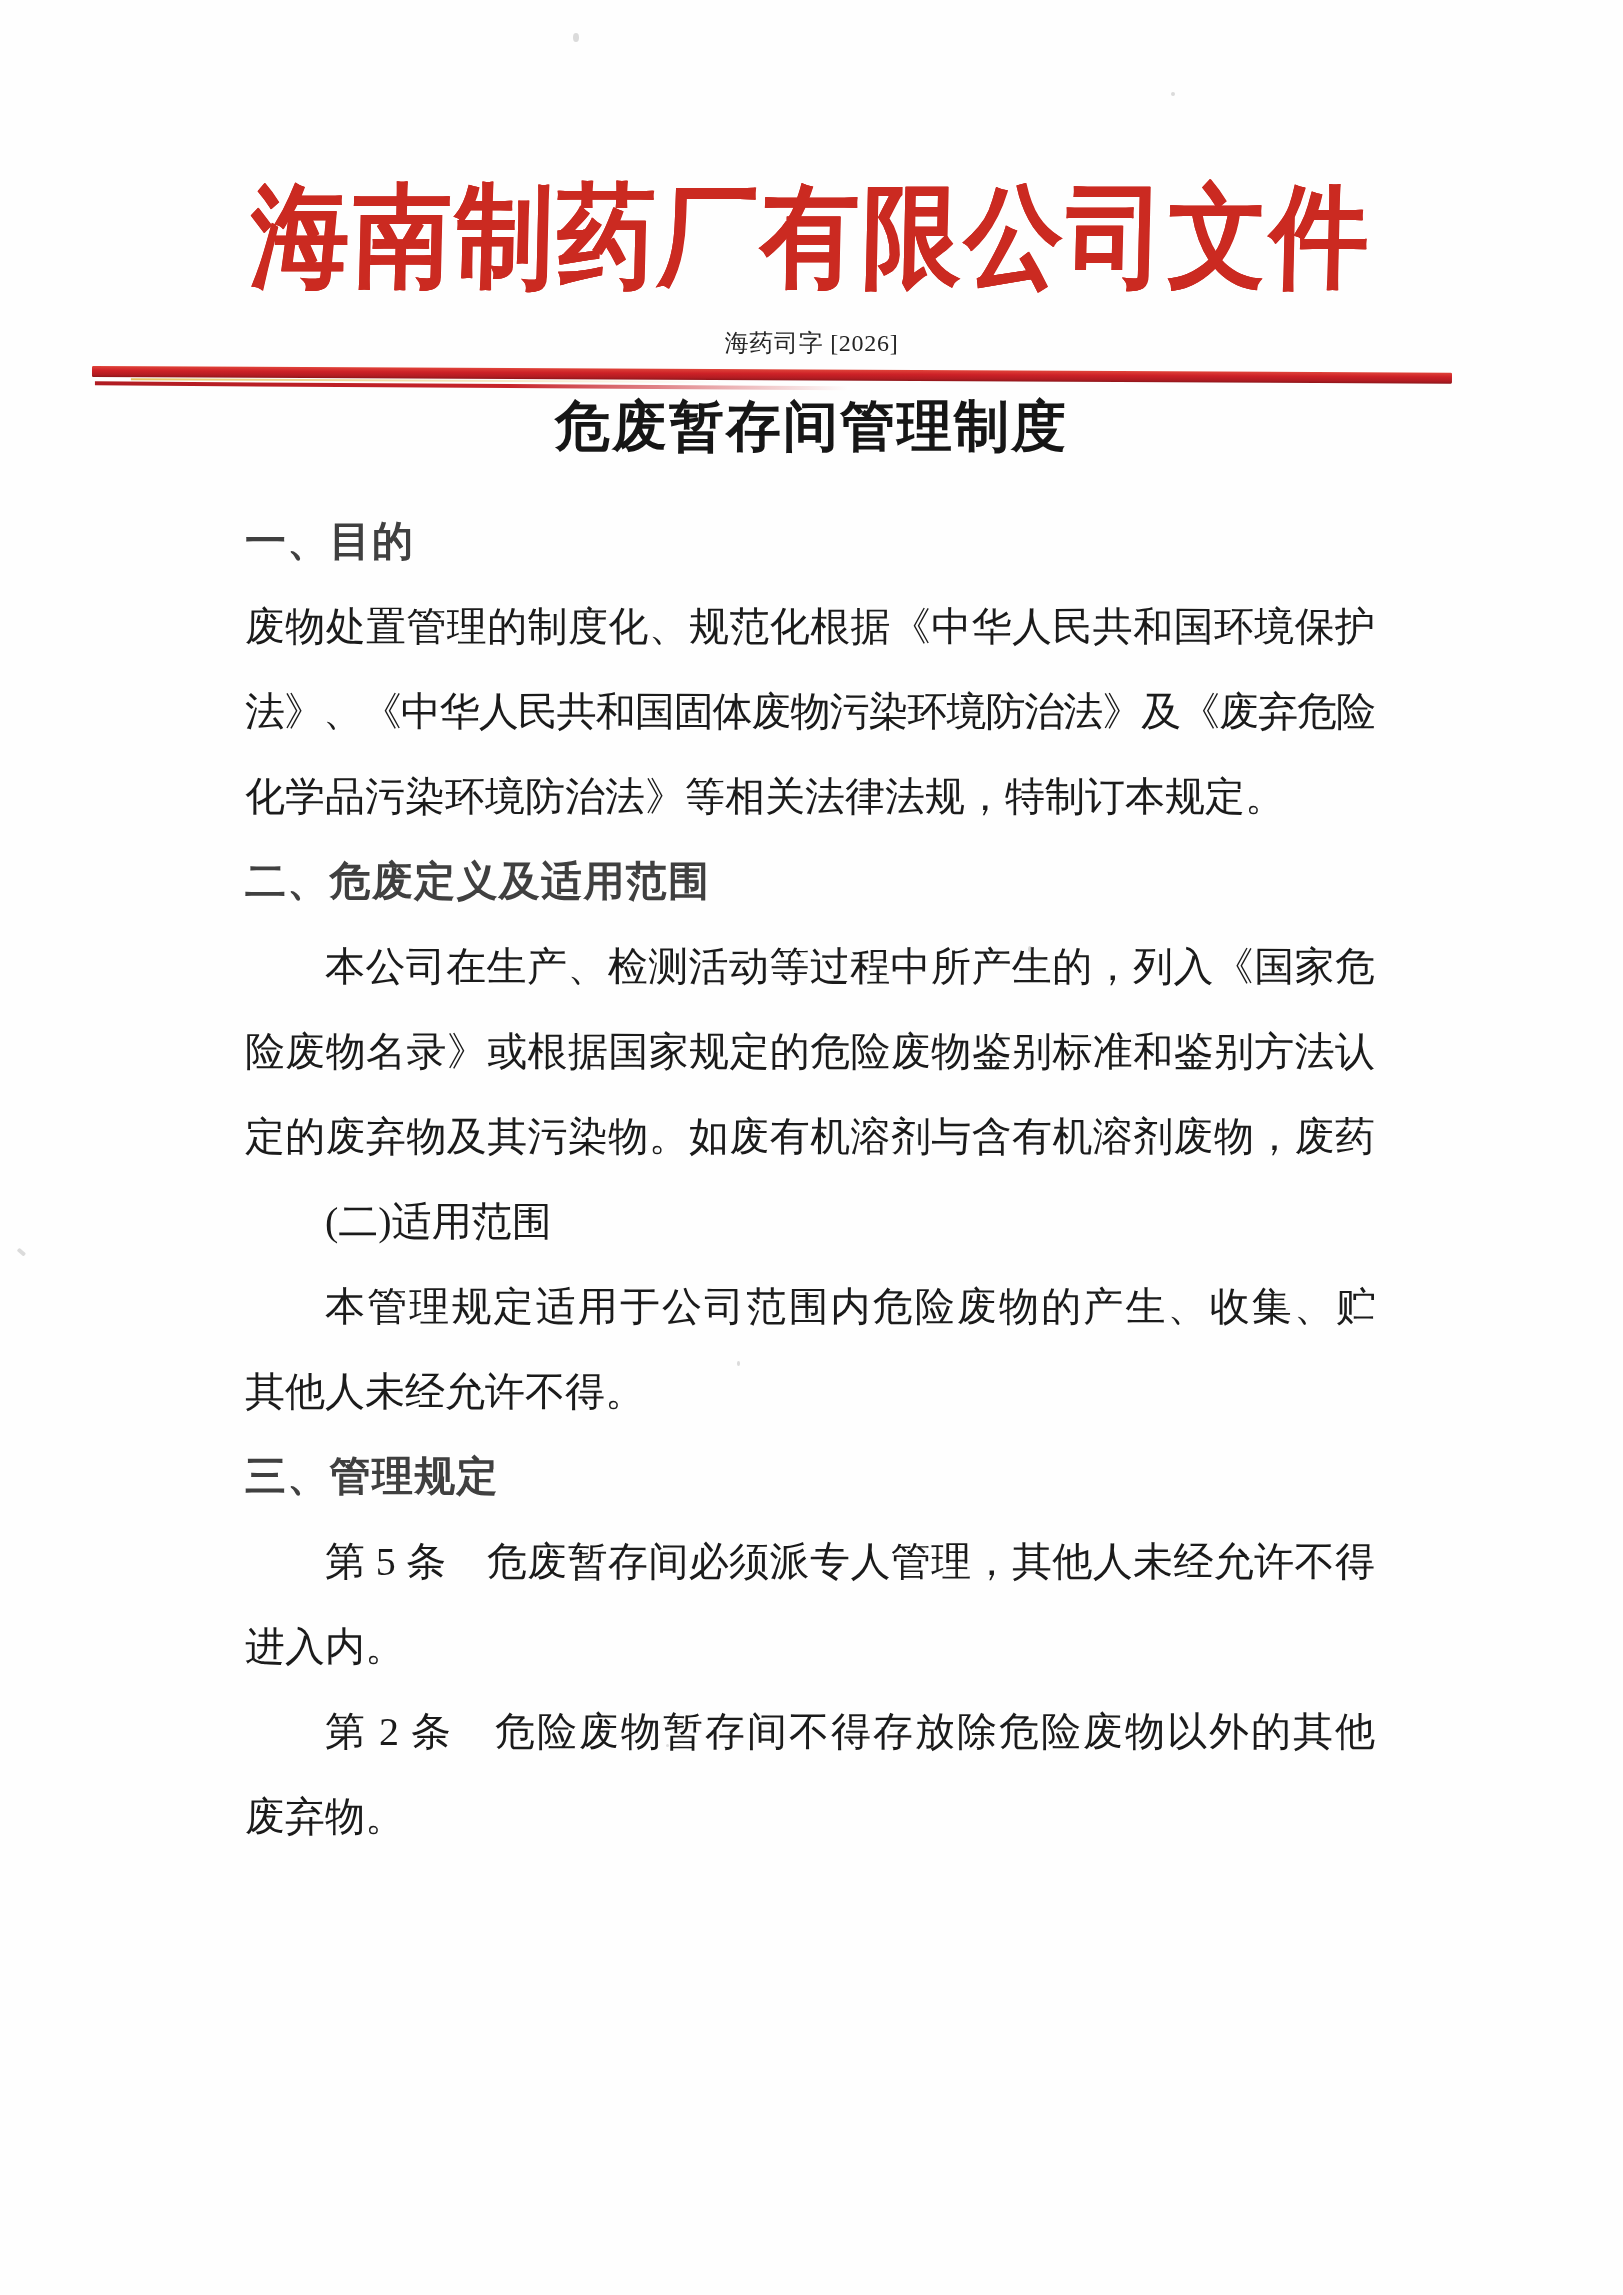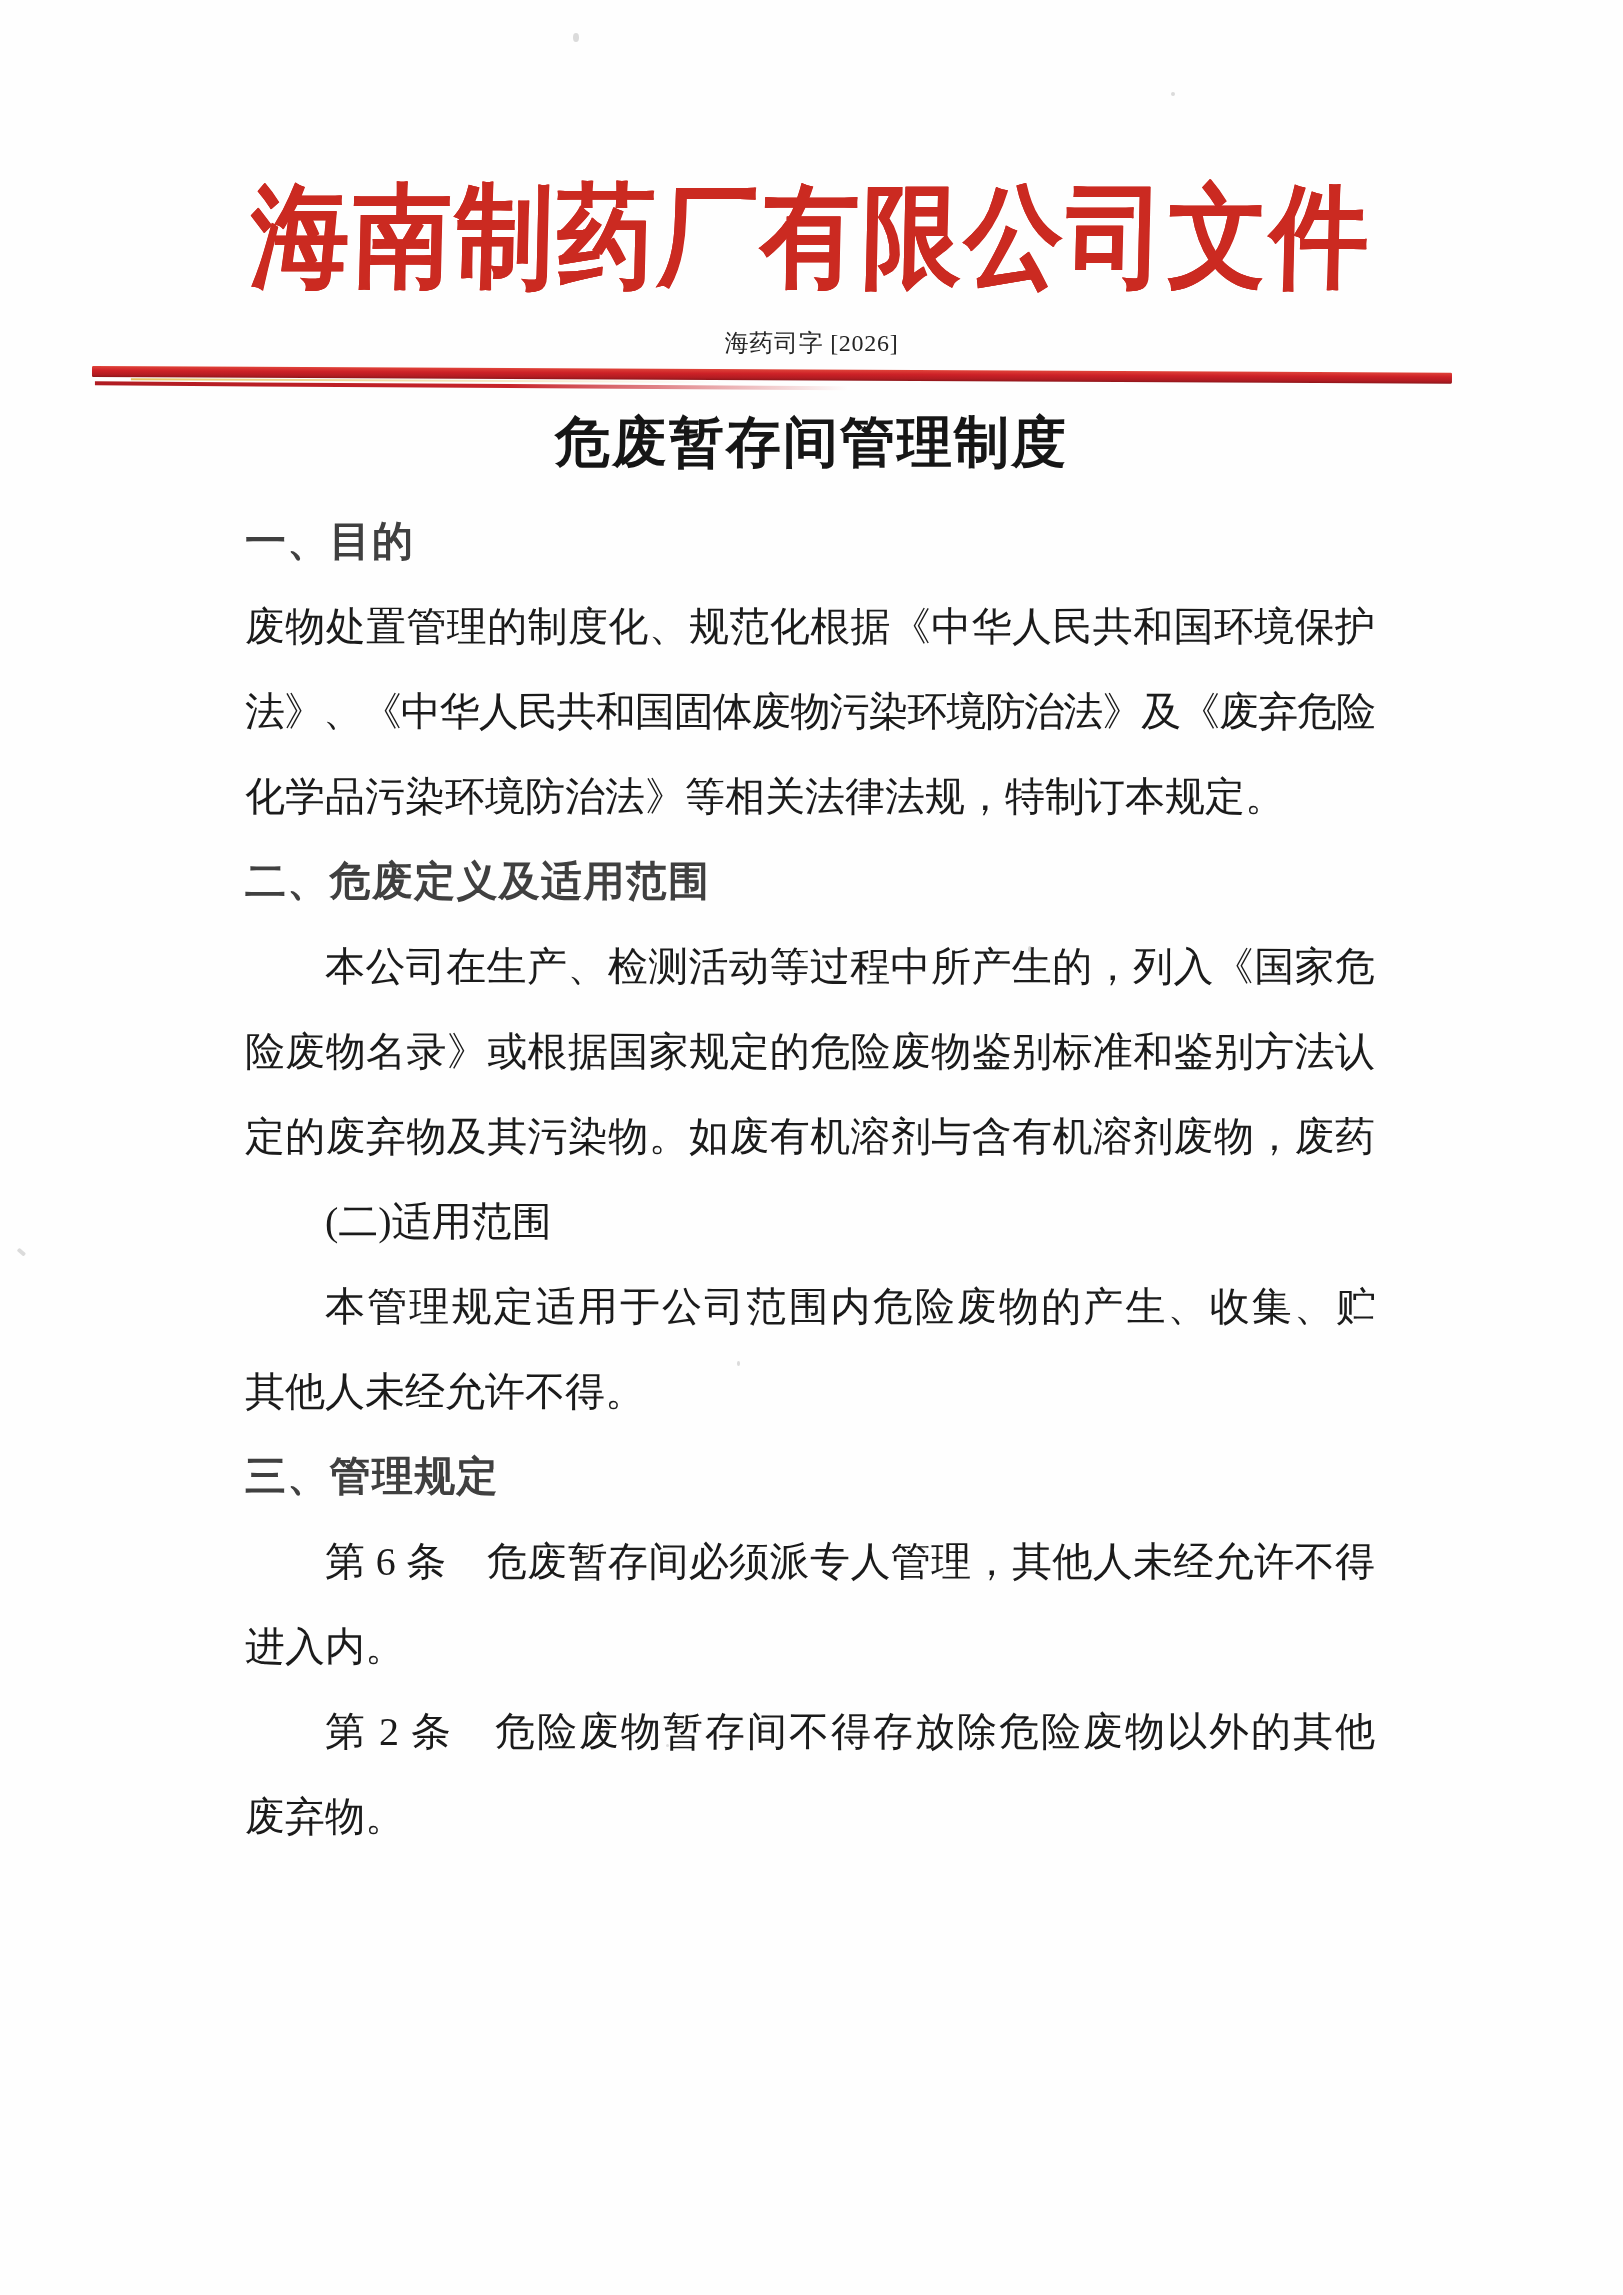--- a/index.html
+++ b/index.html
@@ -75,7 +75,6 @@
     line-height: 73px;
     letter-spacing: 2px;
     color: #161616;
-    margin-top: 16px;
   }
   
   .body-block {

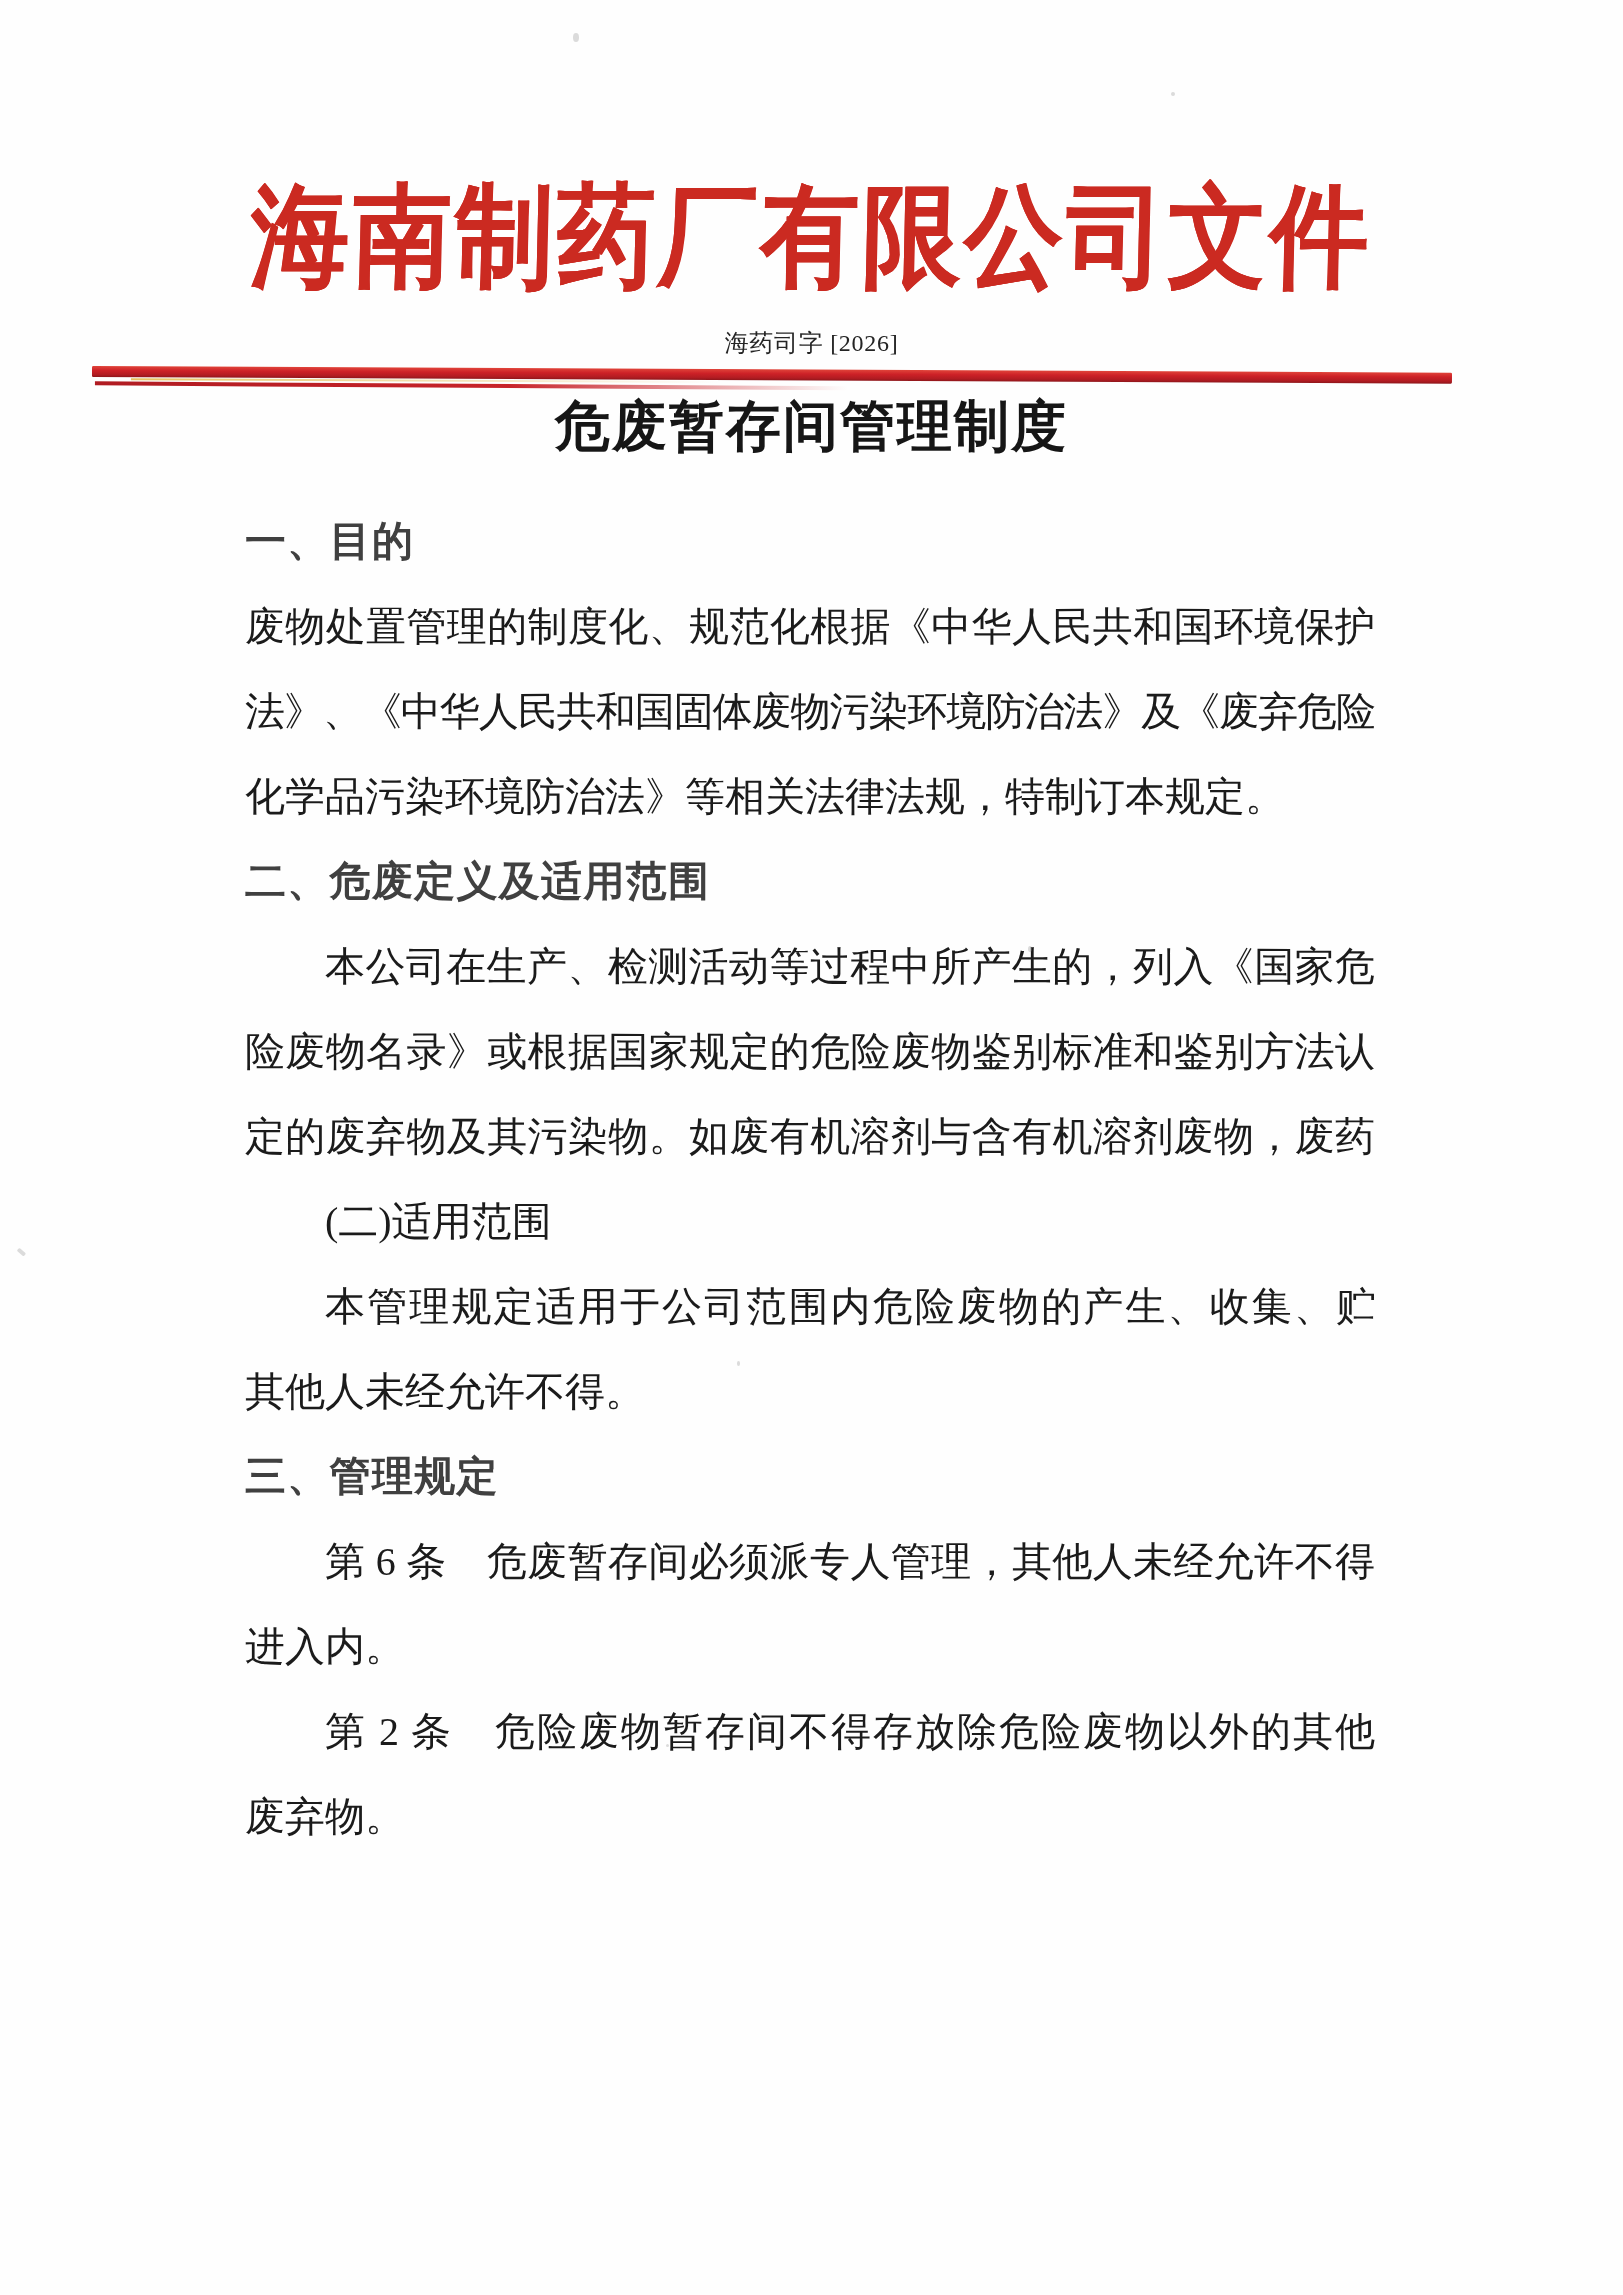--- a/index.html
+++ b/index.html
@@ -144,7 +144,7 @@
     <div class="line para indent fill tight">本管理规定适用于公司范围内危险废物的产生、收集、贮存、</div>
     <div class="line para">其他人未经允许不得。</div>
     <div class="line heading">三、管理规定</div>
-    <div class="line para indent fill">第 6 条　危废暂存间必须派专人管理，其他人未经允许不得</div>
+    <div class="line para indent fill">第 5 条　危废暂存间必须派专人管理，其他人未经允许不得</div>
     <div class="line para">进入内。</div>
     <div class="line para indent fill">第 2 条　危险废物暂存间不得存放除危险废物以外的其他</div>
     <div class="line para">废弃物。</div>

